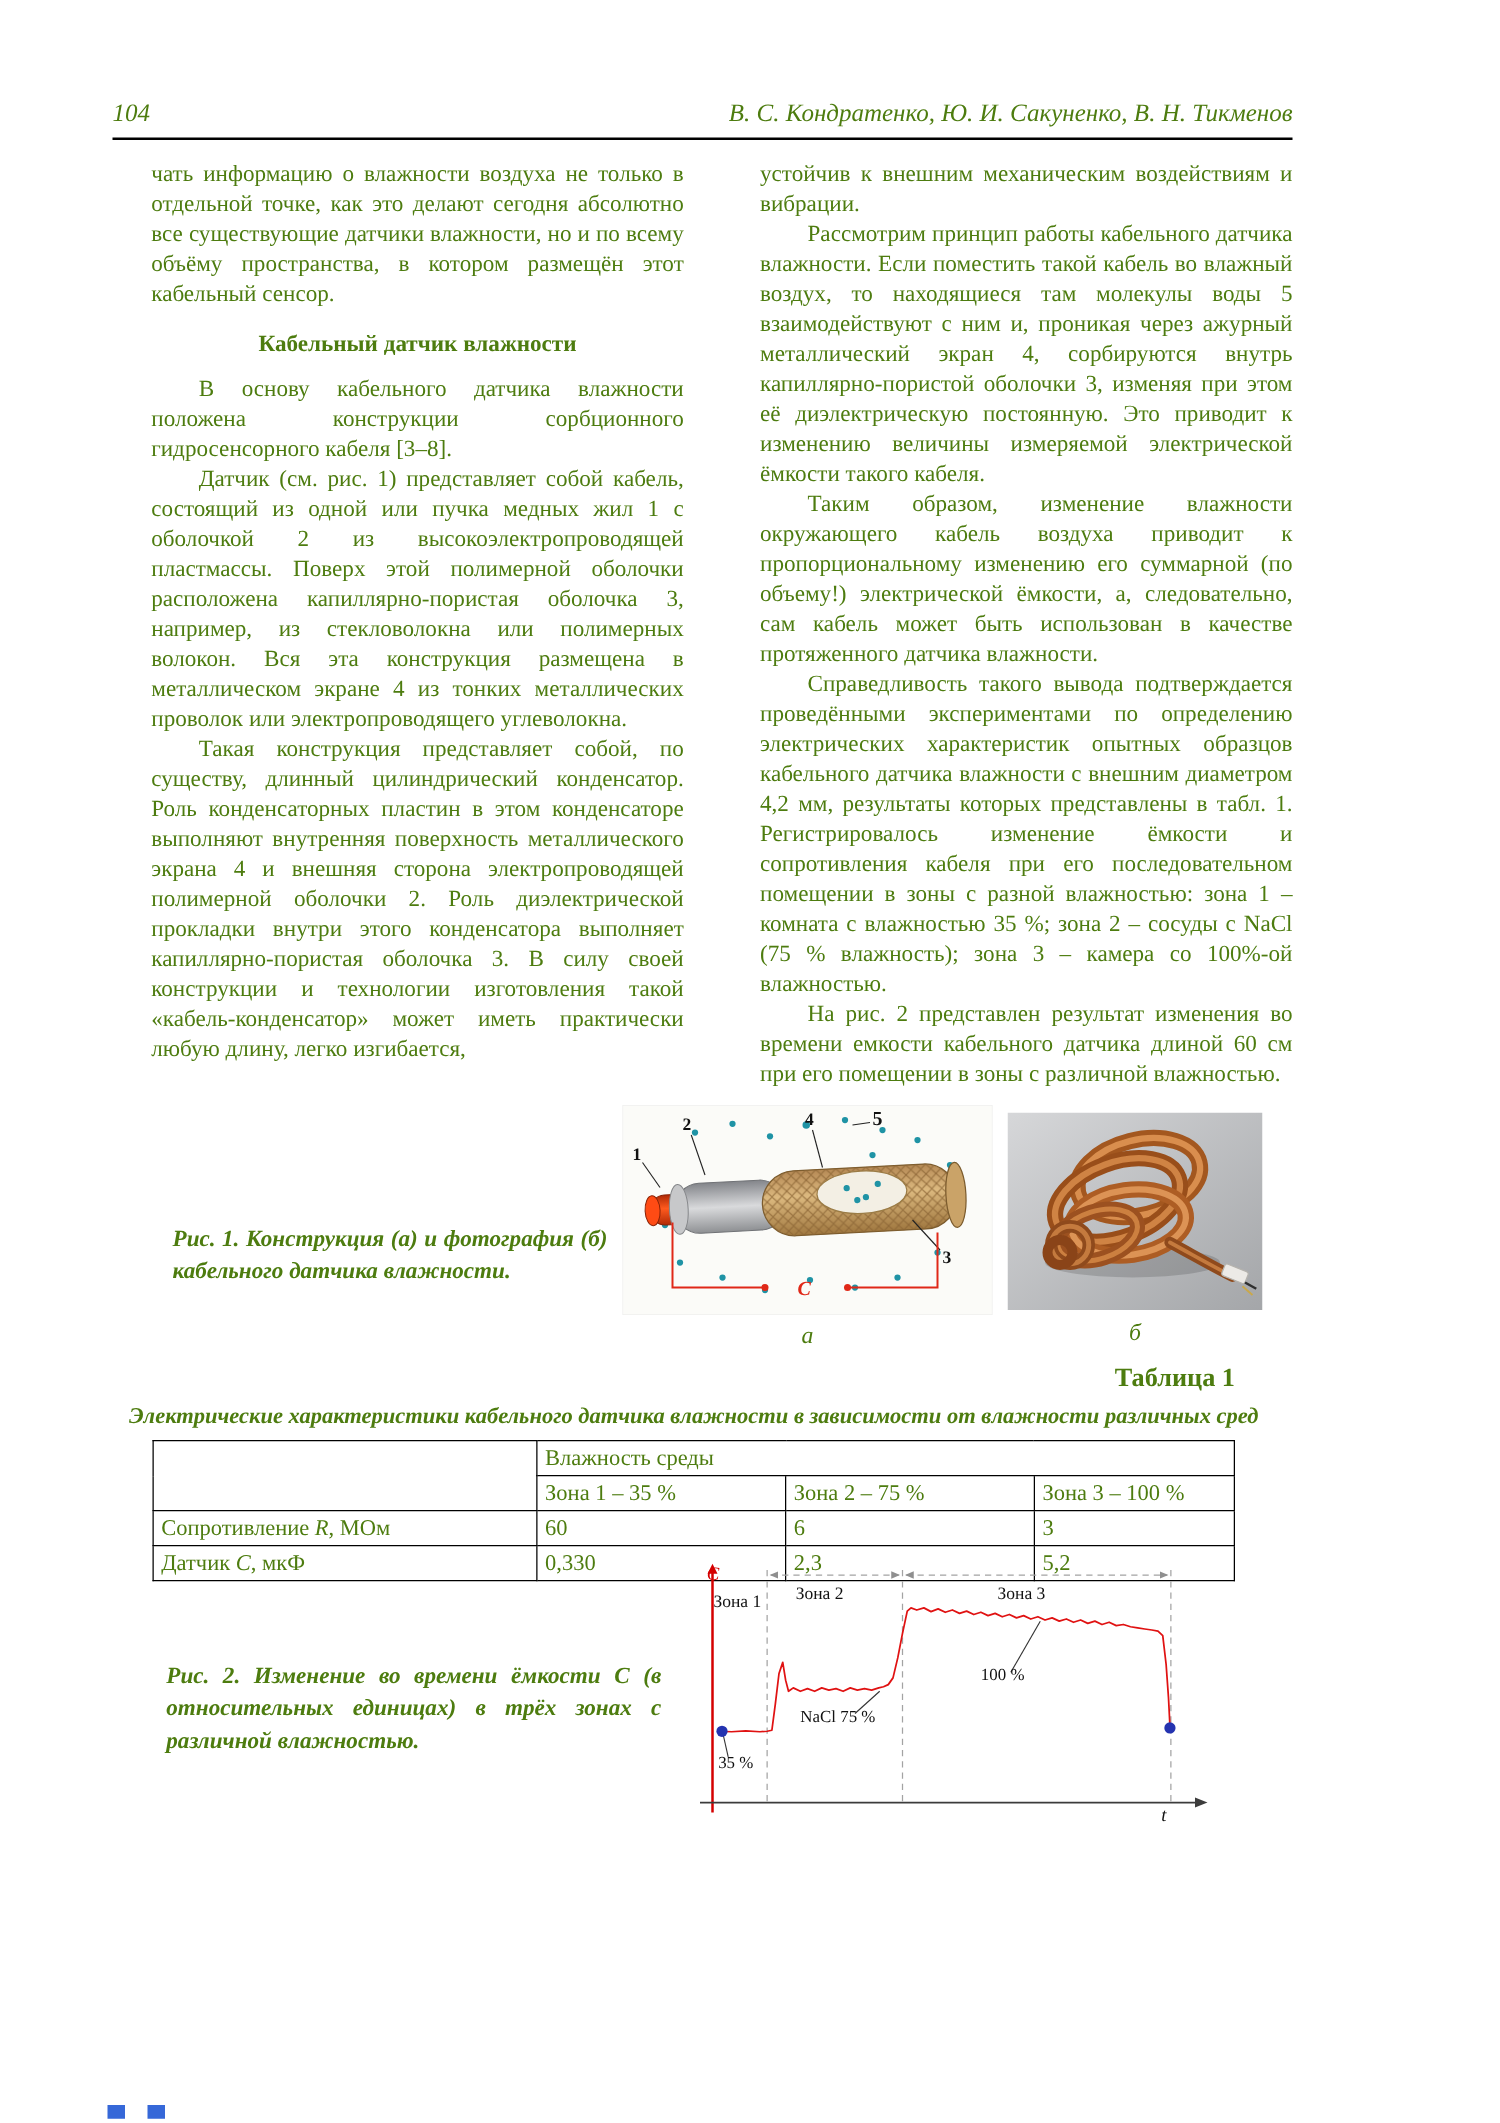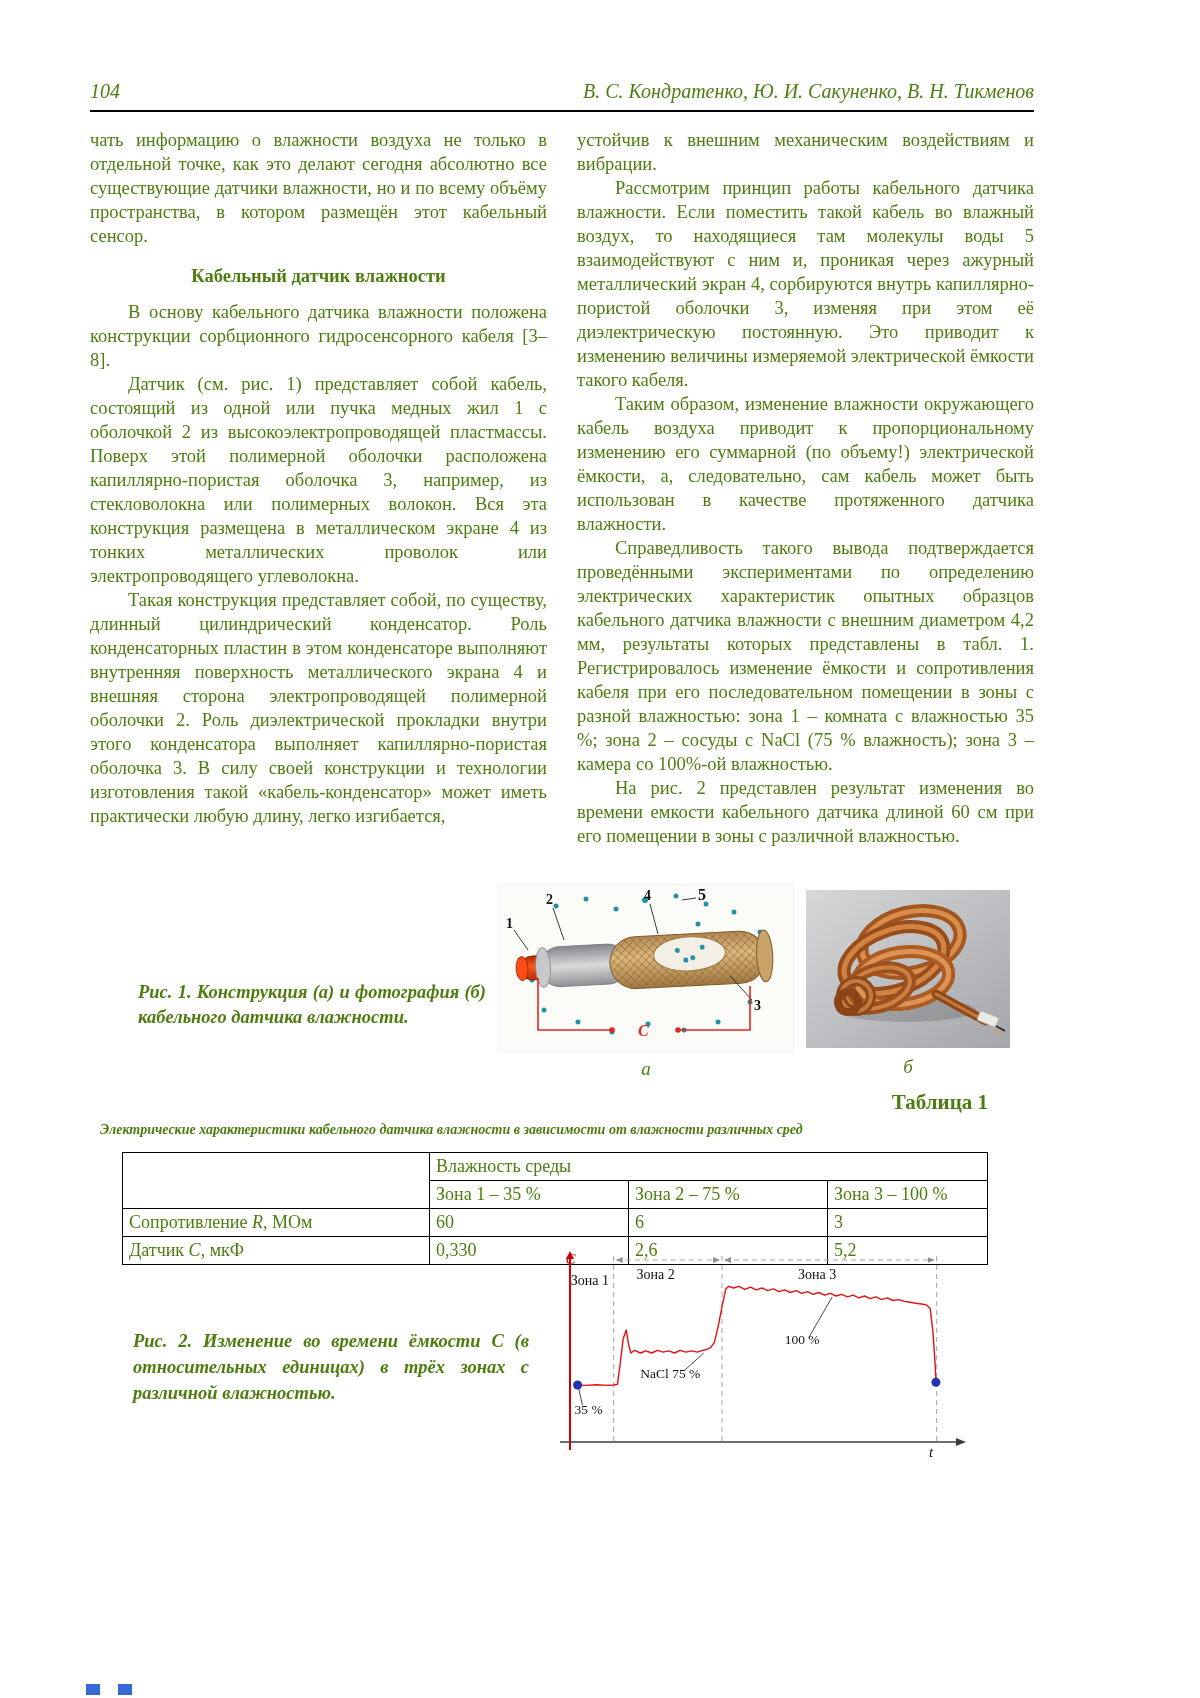--- a/index.html
+++ b/index.html
@@ -11,7 +11,7 @@
           font-size:20px;padding-bottom:7px;border-bottom:2px solid #000;}
   
   .columns{position:absolute;left:90px;top:128px;width:944px;display:flex;gap:30px;}
-  .col{width:457px;font-size:18.5px;line-height:24px;text-align:justify;hyphens:auto;}
+  .col{width:457px;font-size:18.5px;line-height:24px;text-align:justify;hyphens:auto;margin-left:31px;}
   .col p{margin:0;}
   .col p.indent{text-indent:38px;}
   .section-heading{font-size:18.5px;font-weight:bold;text-align:center;margin:16px 0 12px;}

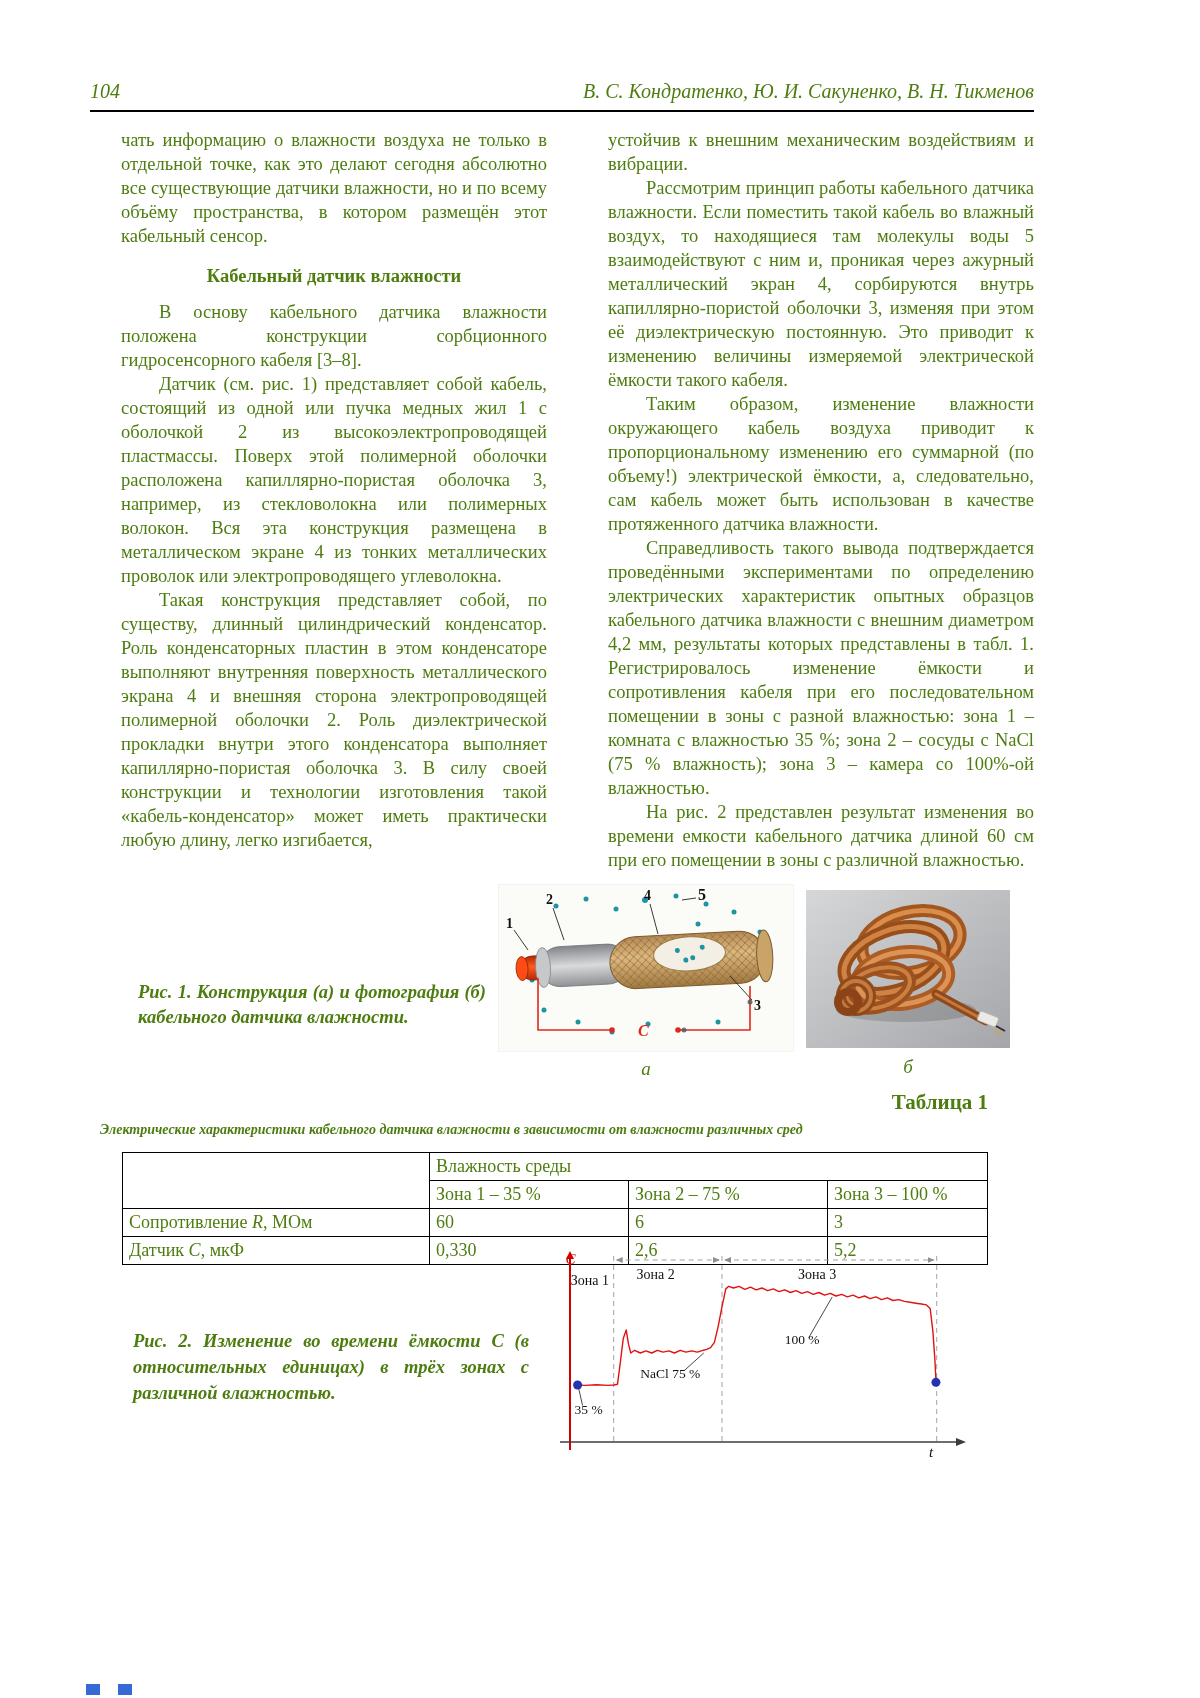--- a/index.html
+++ b/index.html
@@ -27,8 +27,8 @@
   
   .table-title{position:absolute;left:122px;top:1090px;width:866px;text-align:right;
                font-weight:bold;font-size:21px;}
-  .table-caption{position:absolute;left:100px;top:1122px;width:910px;text-align:left;
-                 font-weight:bold;font-style:italic;font-size:14px;}
+  .table-caption{position:absolute;left:100px;top:1122px;width:910px;text-align:center;
+                 font-weight:bold;font-style:italic;font-size:18px;}
   table.t1{position:absolute;left:122px;top:1152px;width:866px;border-collapse:collapse;
            font-size:18px;}
   table.t1 td{border:1.5px solid #000;padding:2px 6px;height:23px;}

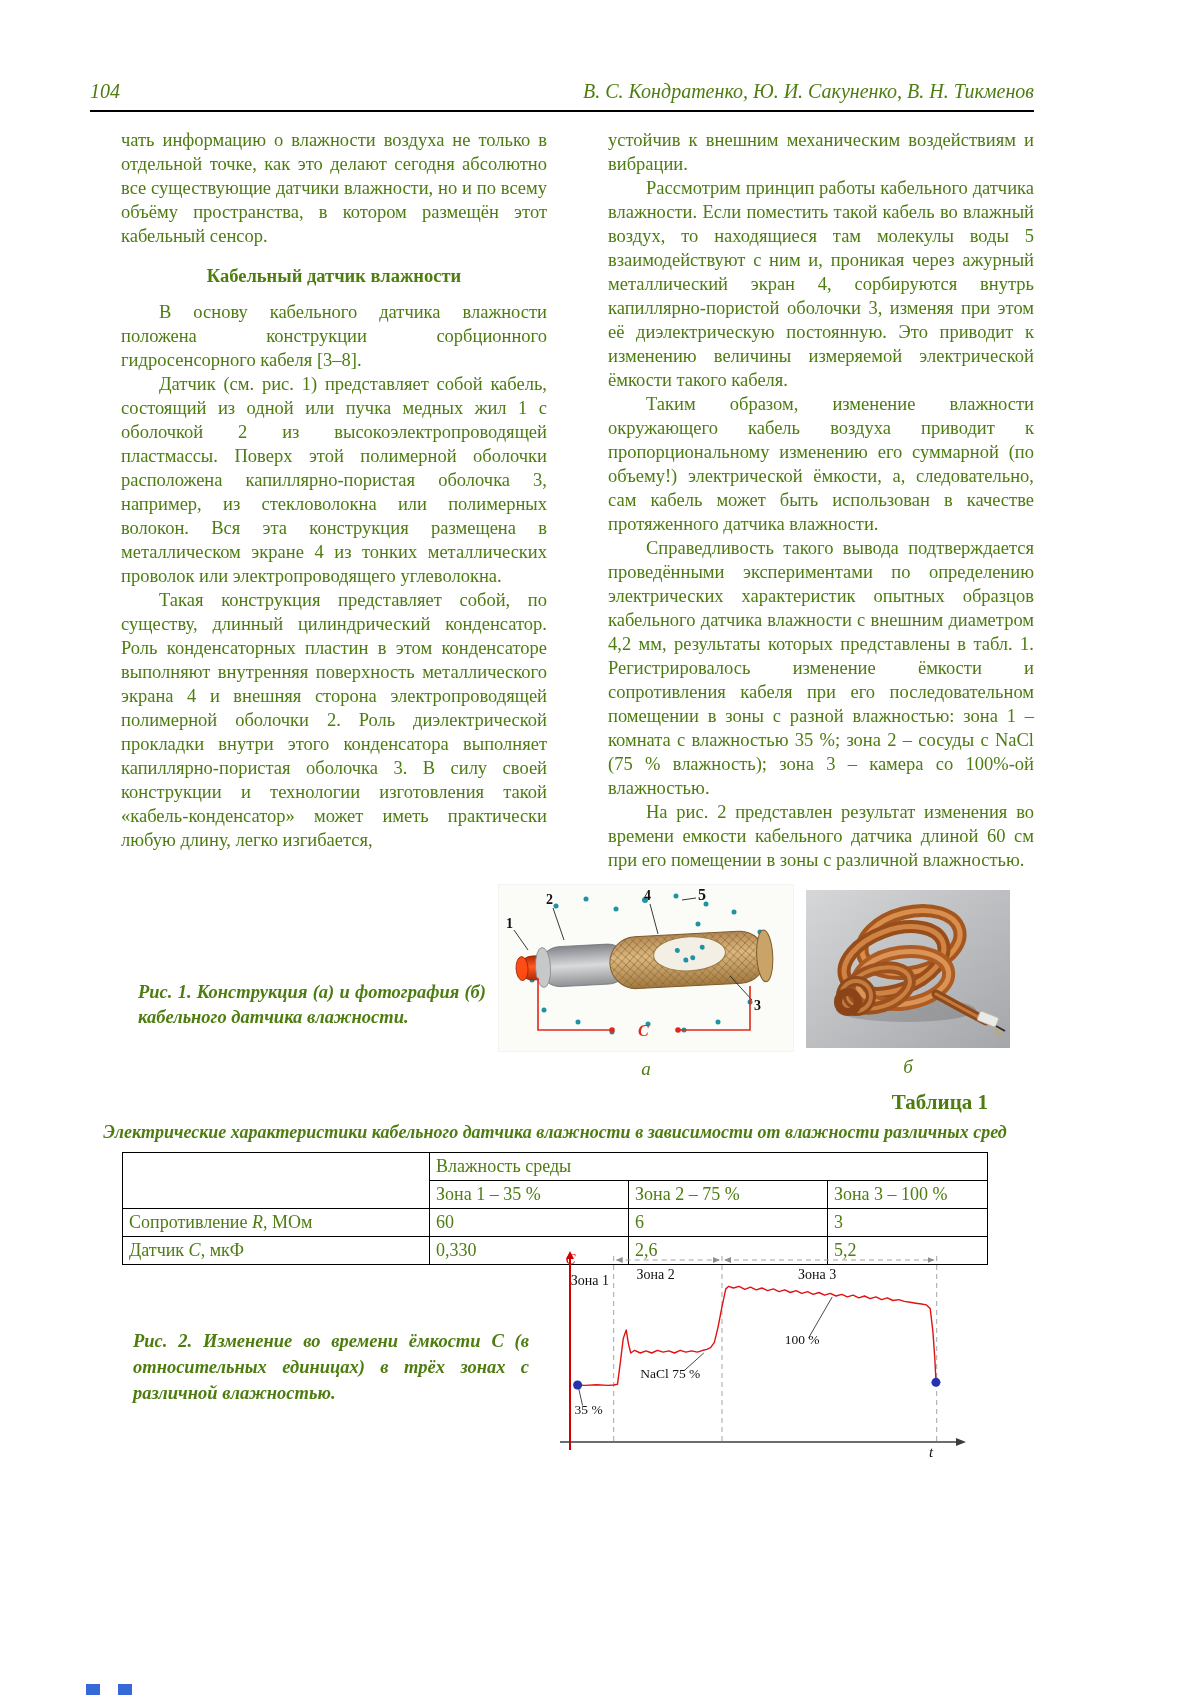--- a/index.html
+++ b/index.html
@@ -210,7 +210,7 @@
       <tr>
         <td><span>Датчик </span><i>С</i><span>, мкФ</span></td>
         <td>0,330</td>
-        <td>2,6</td>
+        <td>2,3</td>
         <td>5,2</td>
       </tr>
     </tbody>

